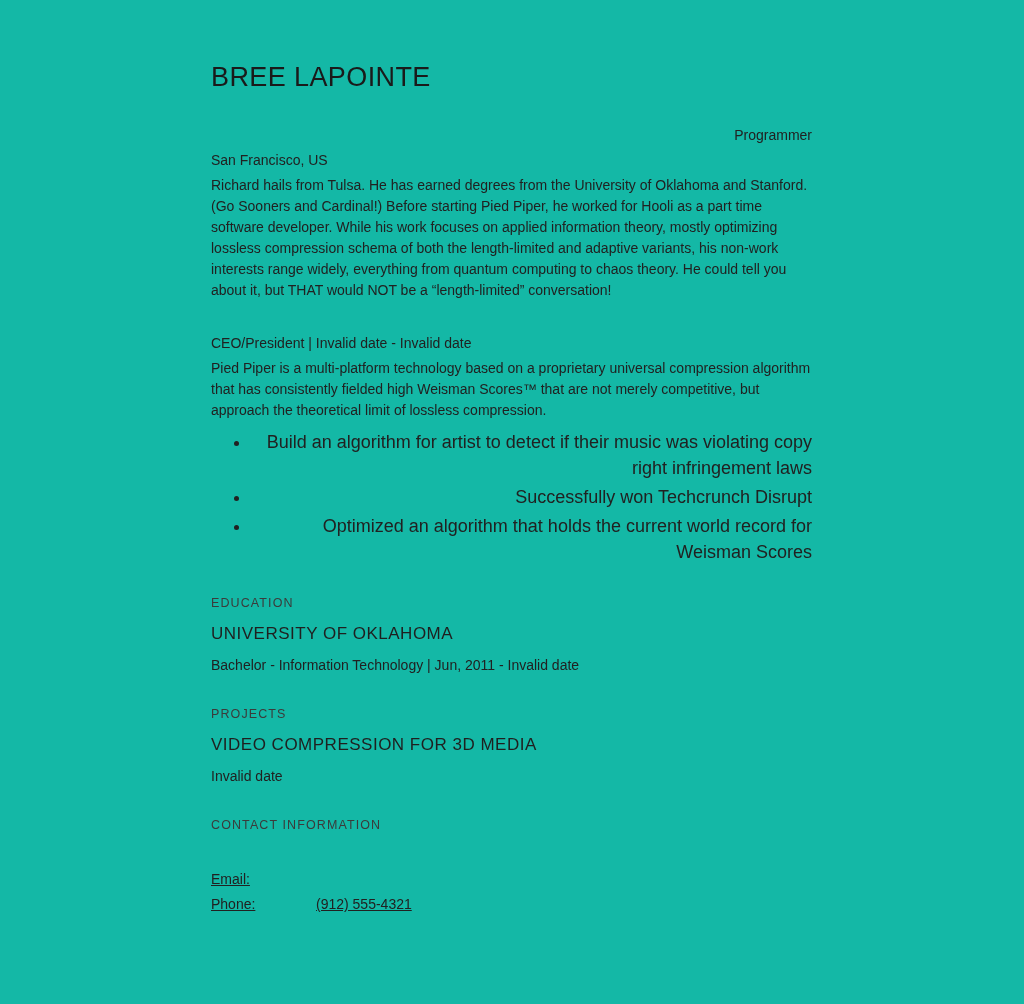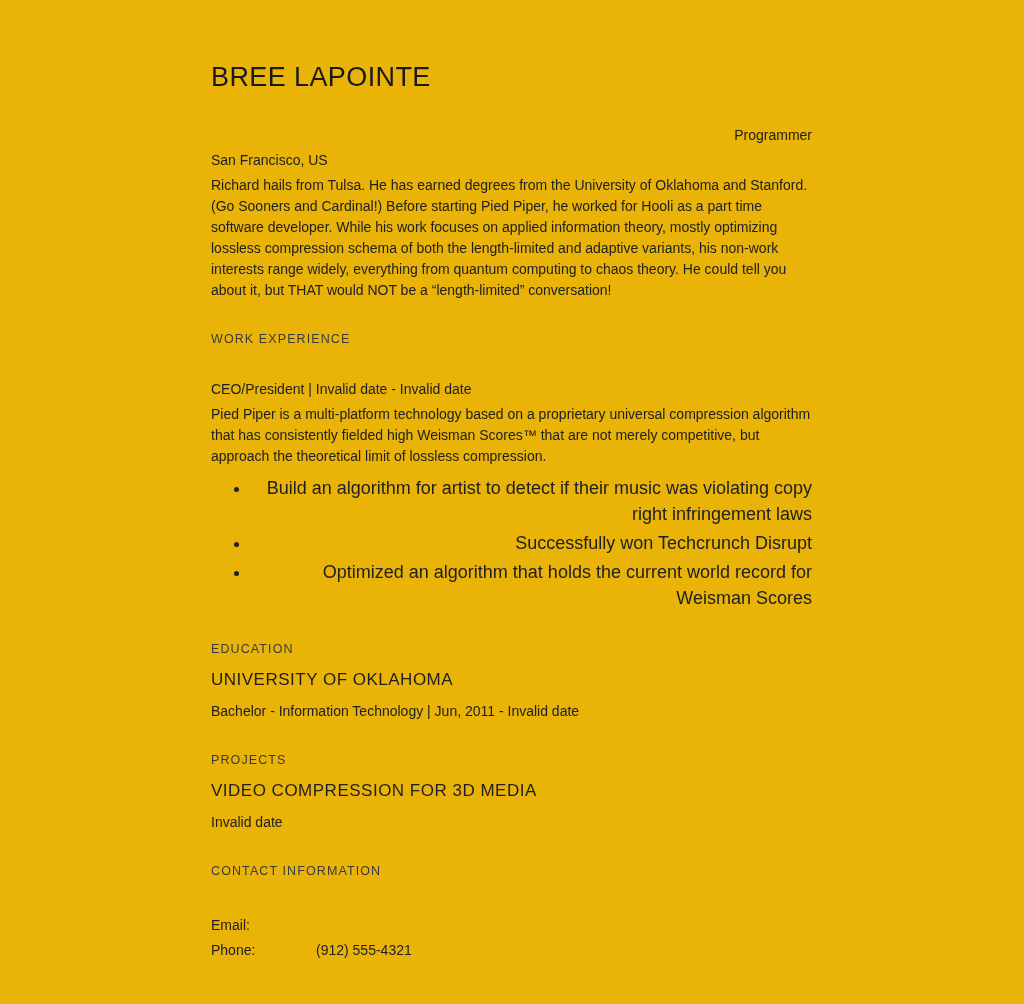--- a/index.html
+++ b/index.html
@@ -13,7 +13,7 @@
   .page {
     position:relative;
     width:1024px; height:1004px;
-    background:#eab308;
+    background:#14b8a6;
     overflow:hidden;
   }
   .content {

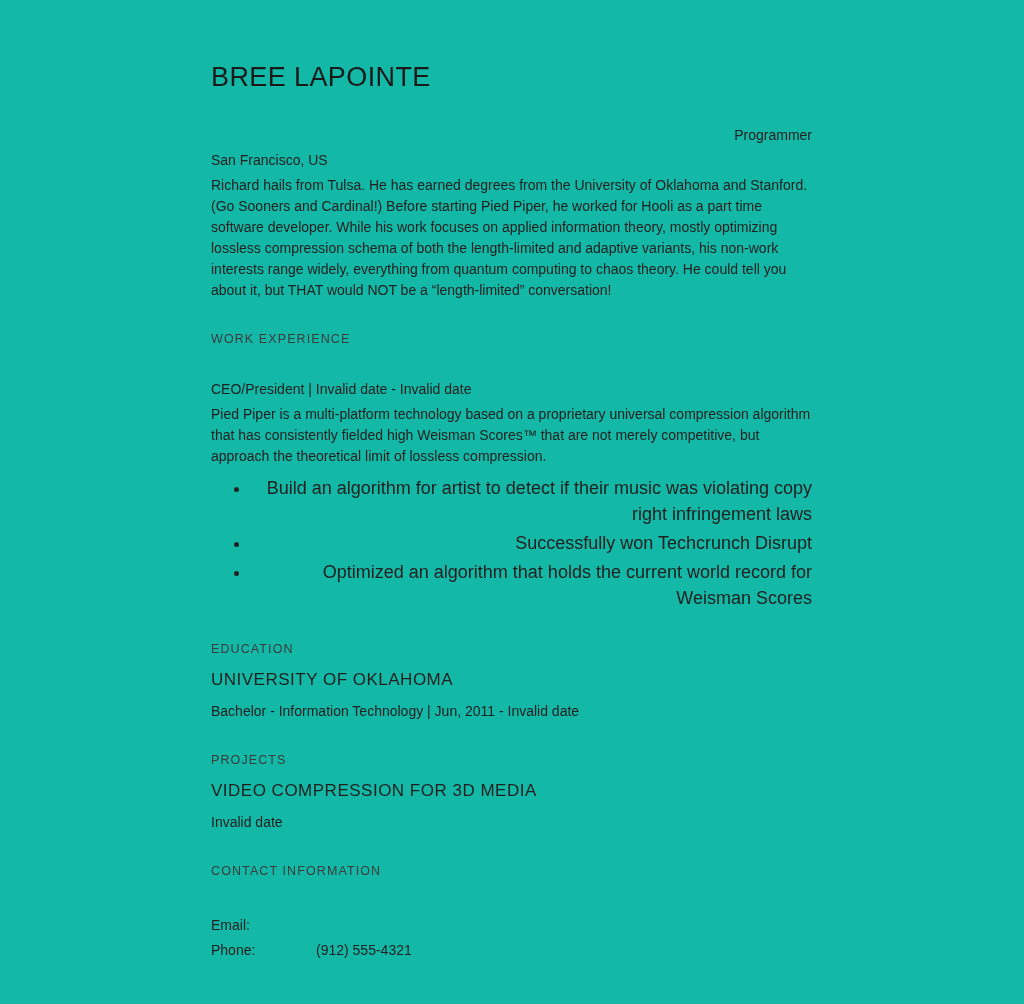--- a/index.html
+++ b/index.html
@@ -93,7 +93,6 @@
     <p class="location">San Francisco, US</p>
     <p class="summary">Richard hails from Tulsa. He has earned degrees from the University of Oklahoma and Stanford. (Go Sooners and Cardinal!) Before starting Pied Piper, he worked for Hooli as a part time software developer. While his work focuses on applied information theory, mostly optimizing lossless compression schema of both the length-limited and adaptive variants, his non-work interests range widely, everything from quantum computing to chaos theory. He could tell you about it, but THAT would NOT be a “length-limited” conversation!</p>
 
-    <h2 class="section-title">WORK EXPERIENCE</h2>
     <p class="entry-header">CEO/President | Invalid date - Invalid date</p>
     <p class="entry-desc">Pied Piper is a multi-platform technology based on a proprietary universal compression algorithm that has consistently fielded high Weisman Scores™ that are not merely competitive, but approach the theoretical limit of lossless compression.</p>
     <ul class="highlights">

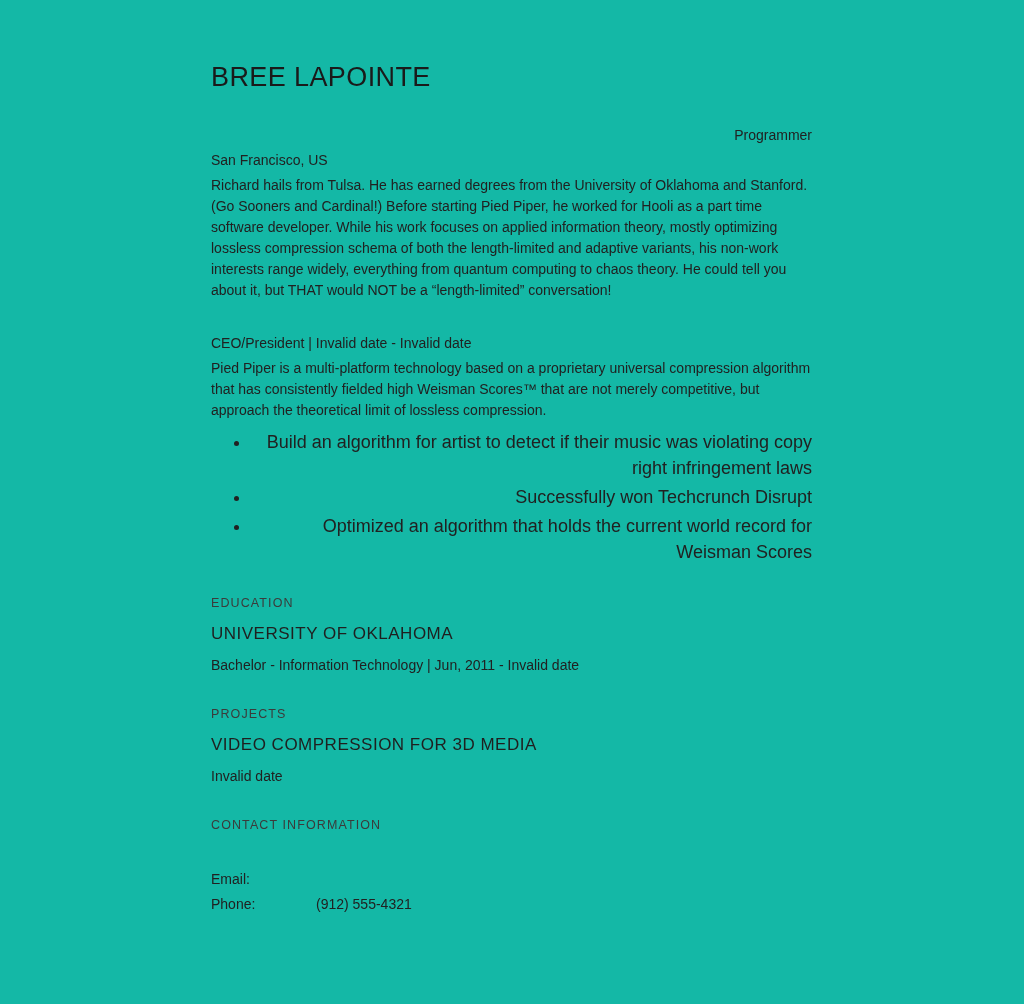--- a/index.html
+++ b/index.html
@@ -66,7 +66,7 @@
     color:var(--text-color, #212121);
     text-align:right;
   }
-  .contact-rows { margin-top:36px; }
+  .contact-rows { margin-top:36px;text-decoration:underline; }
   .contact-row {
     display:flex;
     align-items:baseline;

